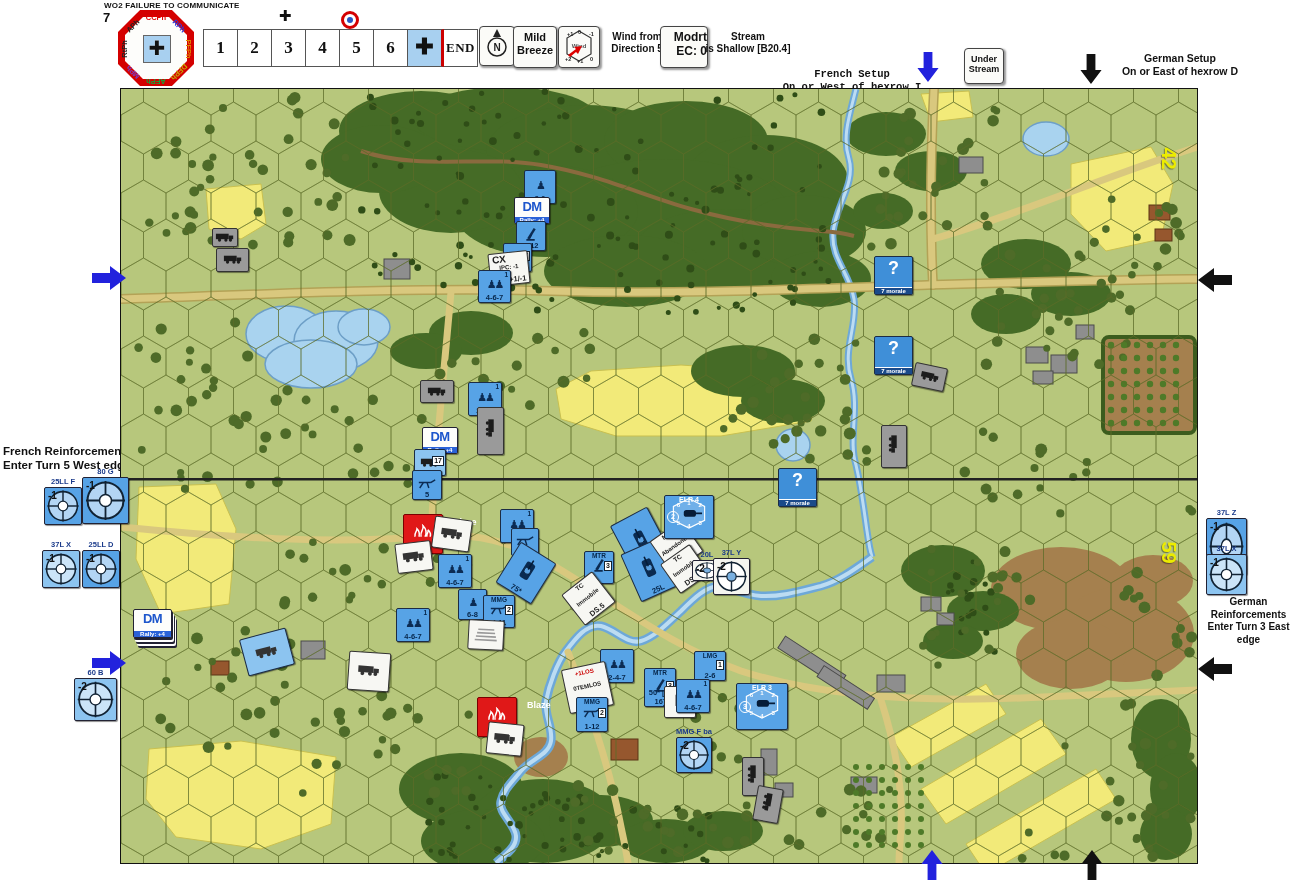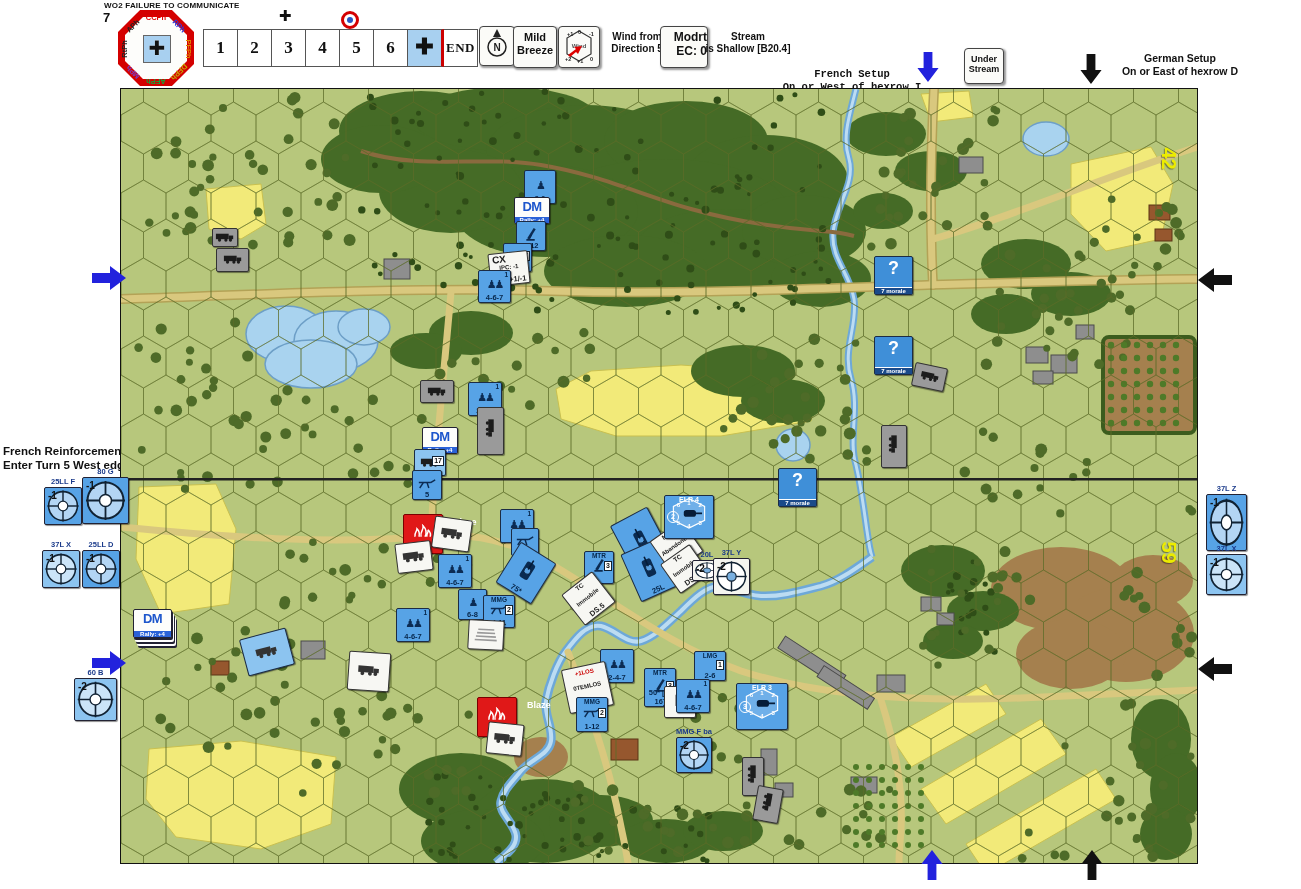--- a/index.html
+++ b/index.html
@@ -1392,7 +1392,7 @@
             <circle cx="15" cy="15" r="4" fill="#ffffff" stroke="#123" stroke-width="1"></circle>
           </svg><div class="gun-val">-2</div></div>
       </div>
-      <div class="counter gun frm" style="left: 1206px; top: 494px; width: 41px; height: 57px;">
+      <div class="counter gun frm" style="left: 1206px; top: 518px; width: 41px; height: 57px;">
         <div class="gun-label">37L Z</div>
         <div class="gun-box"><svg width="100%" height="100%" viewBox="0 0 30 30" preserveAspectRatio="none">
             <circle cx="15" cy="15" r="12" fill="rgba(255,255,255,0.55)" stroke="#123" stroke-width="1.3"></circle>

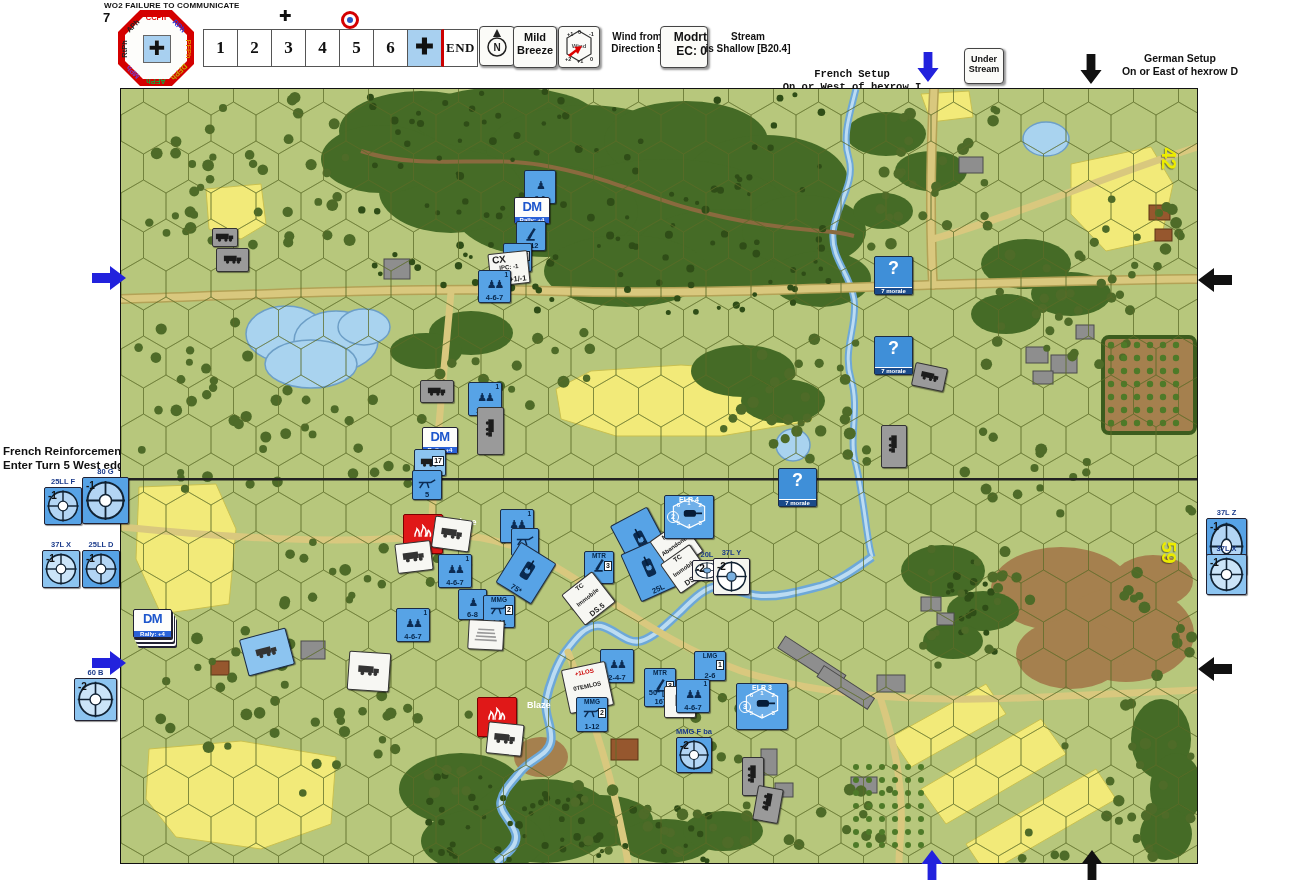--- a/index.html
+++ b/index.html
@@ -157,6 +157,8 @@
 
   <div class="abs margin-text pre" style="left:3px;top:444px;width:130px;font-size:11.5px;">French Reinforcements
 Enter Turn 5 West edge</div>
+  <div class="abs margin-text pre" style="left:1198px;top:596px;width:101px;font-size:10px;text-align:center;">German Reinforcements
+Enter Turn 3 East edge</div>
 
   <div class="abs" id="map">
     <svg id="terrain" width="1076" height="774" viewBox="0 0 1076 774">

